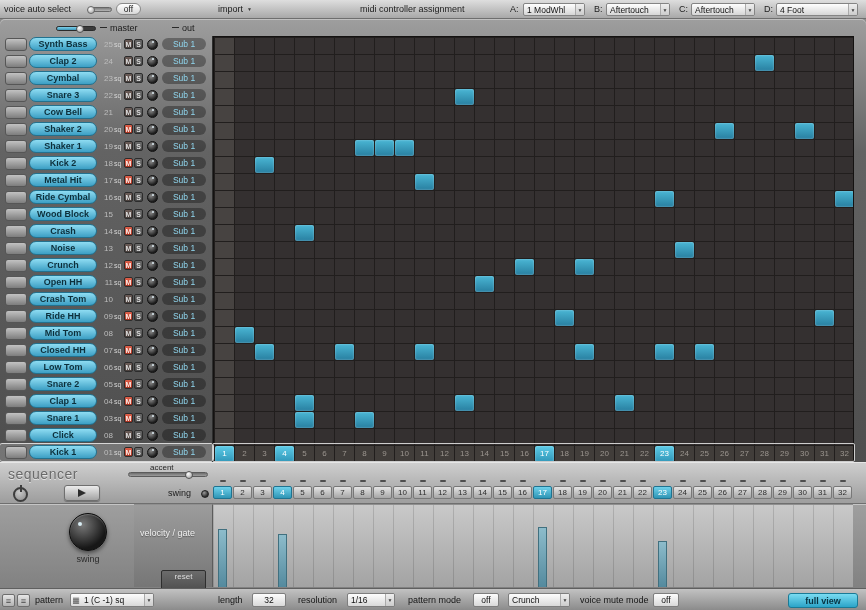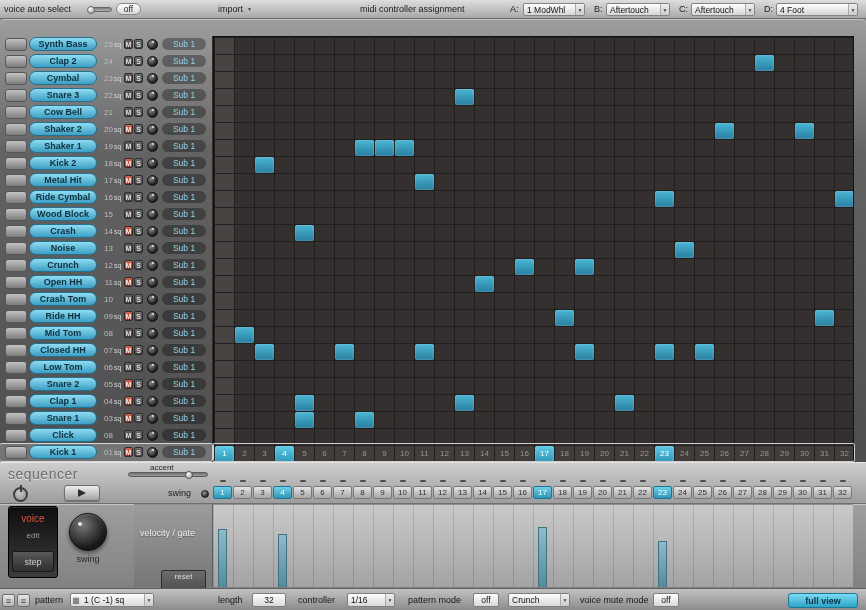--- a/index.html
+++ b/index.html
@@ -140,6 +140,14 @@
   </div>
 
   <div class="panel"></div>
+  <div class="mixer-header">
+    <div class="master-slider">
+      <div class="master-fill"></div>
+      <div class="master-handle"></div>
+    </div>
+    <span class="hdr-label" style="left:100px">master</span>
+    <span class="hdr-label" style="left:172px">out</span>
+  </div>
 
   <div id="voice-list">
       <div class="voice-row" style="top: 0px;">

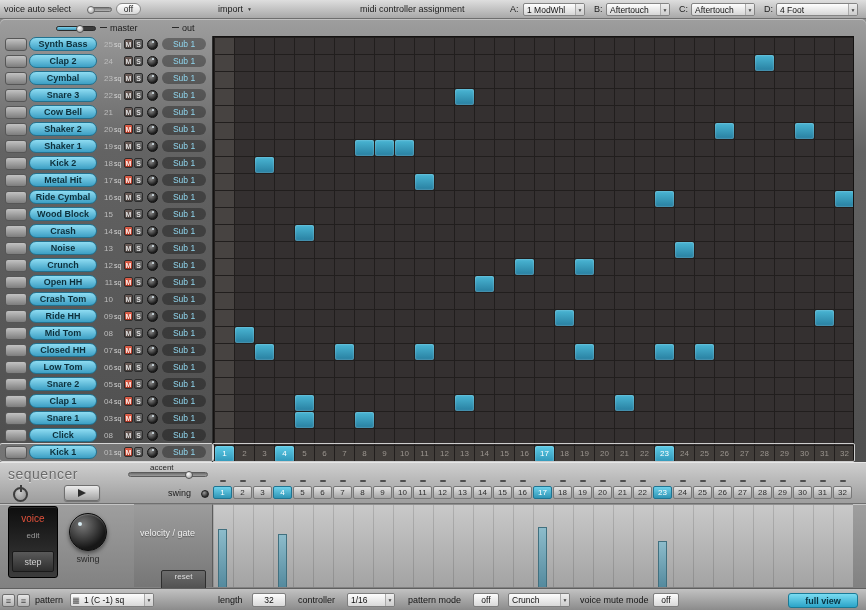--- a/index.html
+++ b/index.html
@@ -1331,11 +1331,6 @@
       </div>
     <div class="seq-divider"></div>
 
-    <div class="mode-box">
-      <div class="mode-voice">voice</div>
-      <div class="mode-edit">edit</div>
-      <div class="mode-step">step</div>
-    </div>
 
     <div class="knob-big"></div>
     <div class="knob-big-label">swing</div>

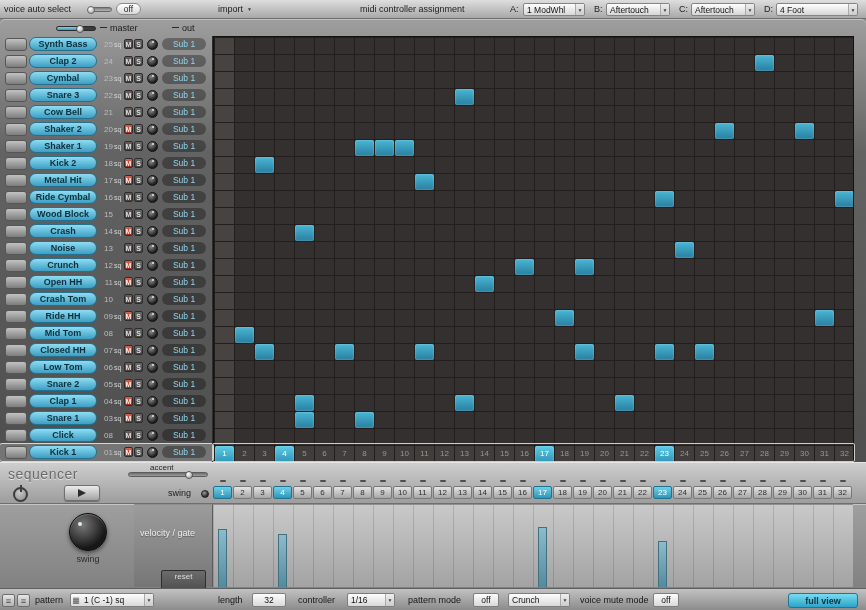--- a/index.html
+++ b/index.html
@@ -1391,7 +1391,7 @@
     </div>
     <span class="bb-label" style="left:218px">length</span>
     <div class="bb-box" style="left:252px;width:34px">32</div>
-    <span class="bb-label" style="left:298px">controller</span>
+    <span class="bb-label" style="left:298px">resolution</span>
     <div class="bb-dd" style="left:347px;width:48px">
       <span class="txt">1/16</span>
       <span class="dd-arr">▼</span>

